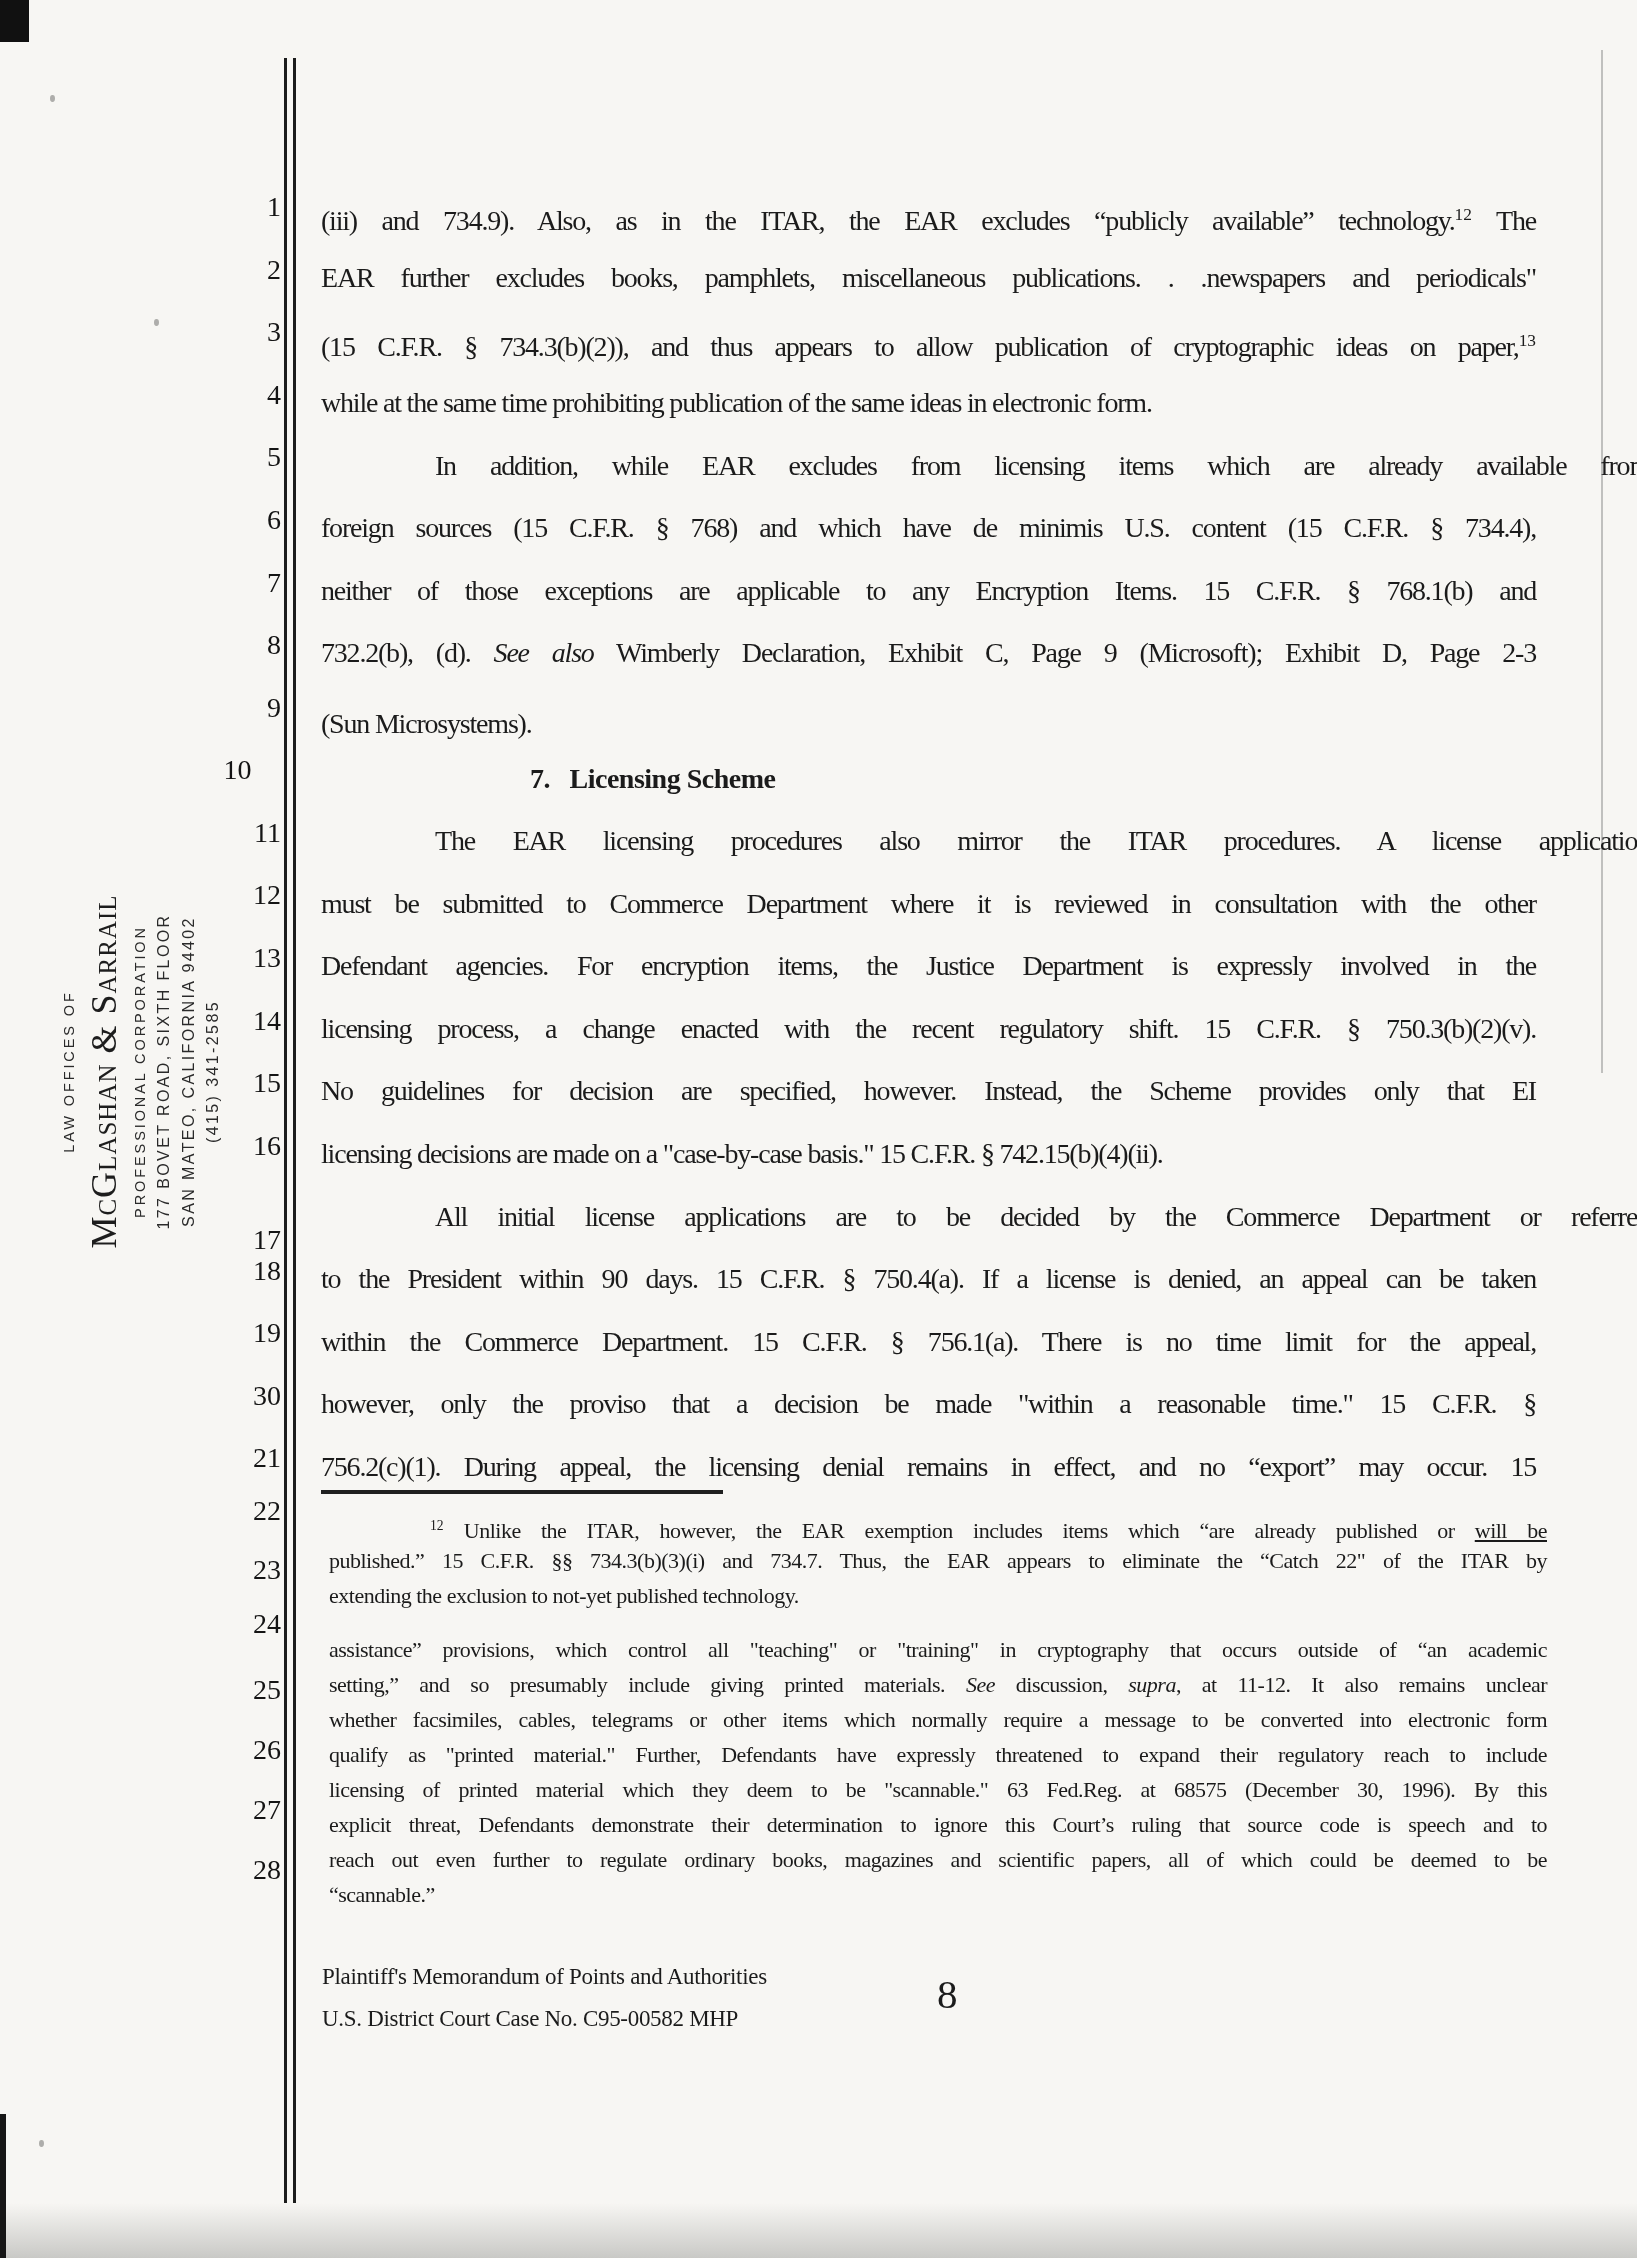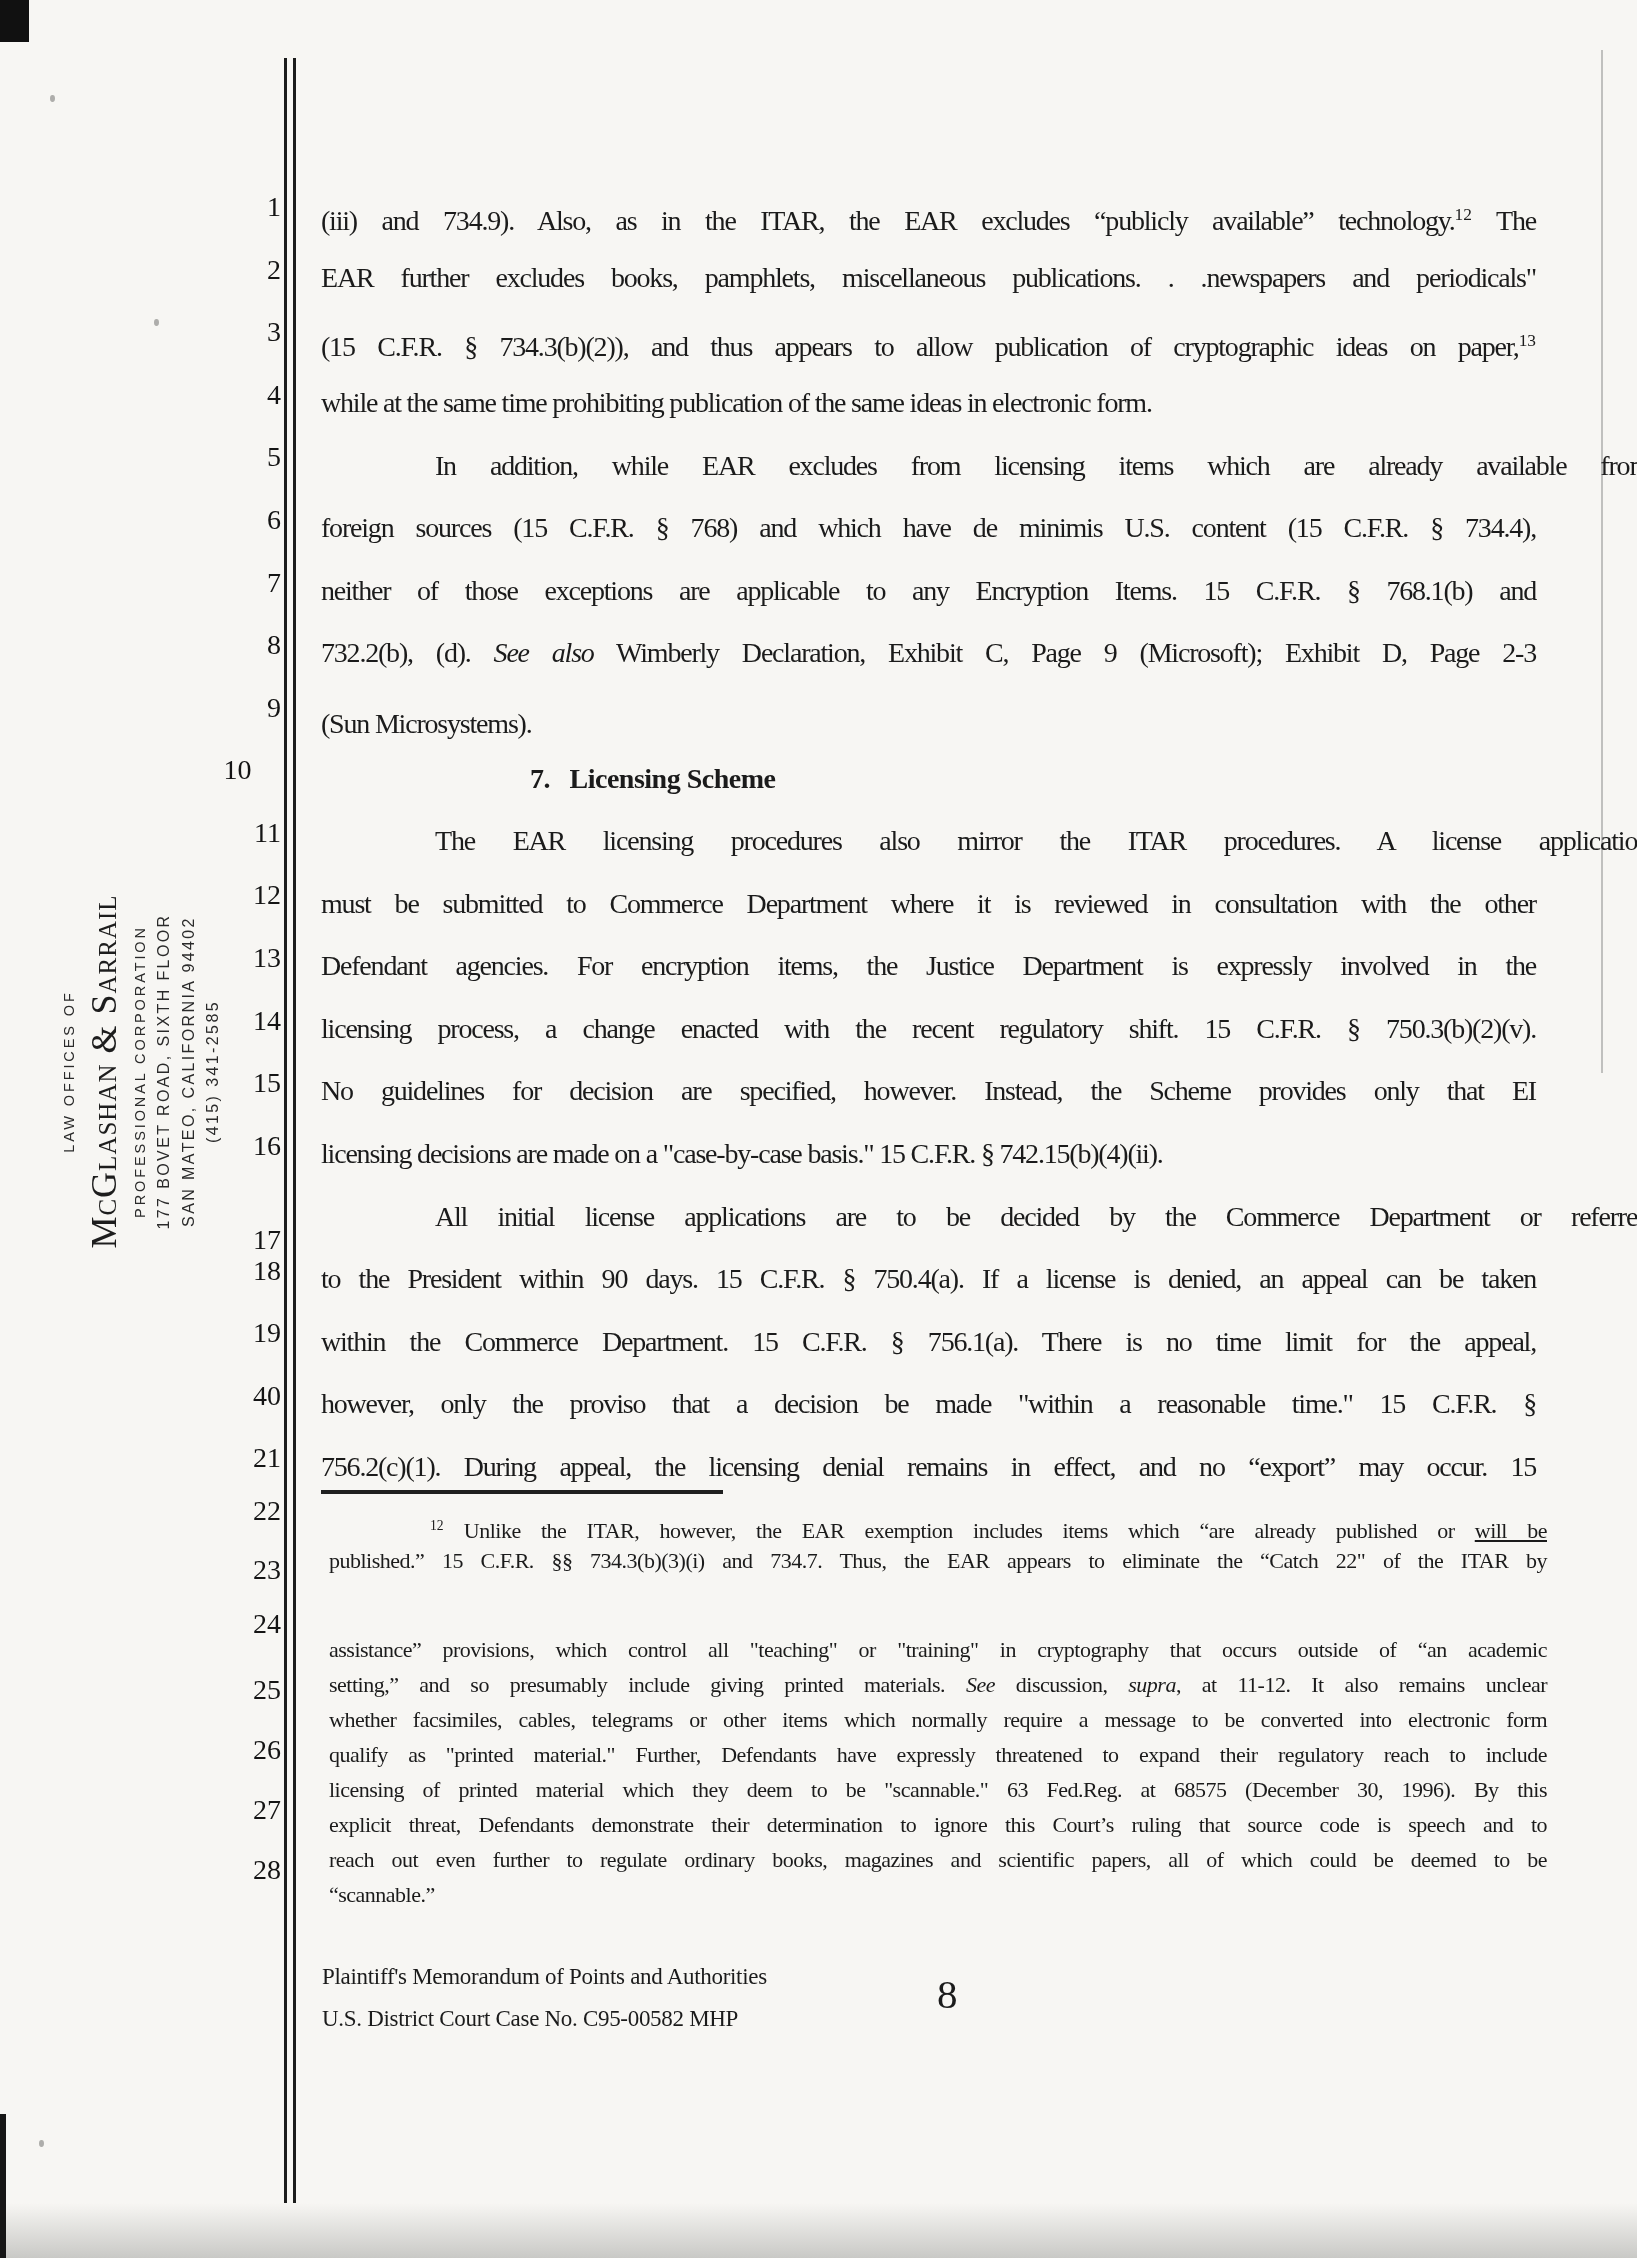--- a/index.html
+++ b/index.html
@@ -93,7 +93,7 @@
       <div class="lnum" style="top: 1224px; text-align: right;">17</div>
       <div class="lnum" style="top: 1255px;">18</div>
       <div class="lnum" style="top: 1317px;">19</div>
-      <div class="lnum" style="top: 1380px;">40</div>
+      <div class="lnum" style="top: 1380px;">30</div>
       <div class="lnum" style="top: 1442px;">21</div>
       <div class="lnum" style="top: 1495px;">22</div>
       <div class="lnum" style="top: 1554px;">23</div>

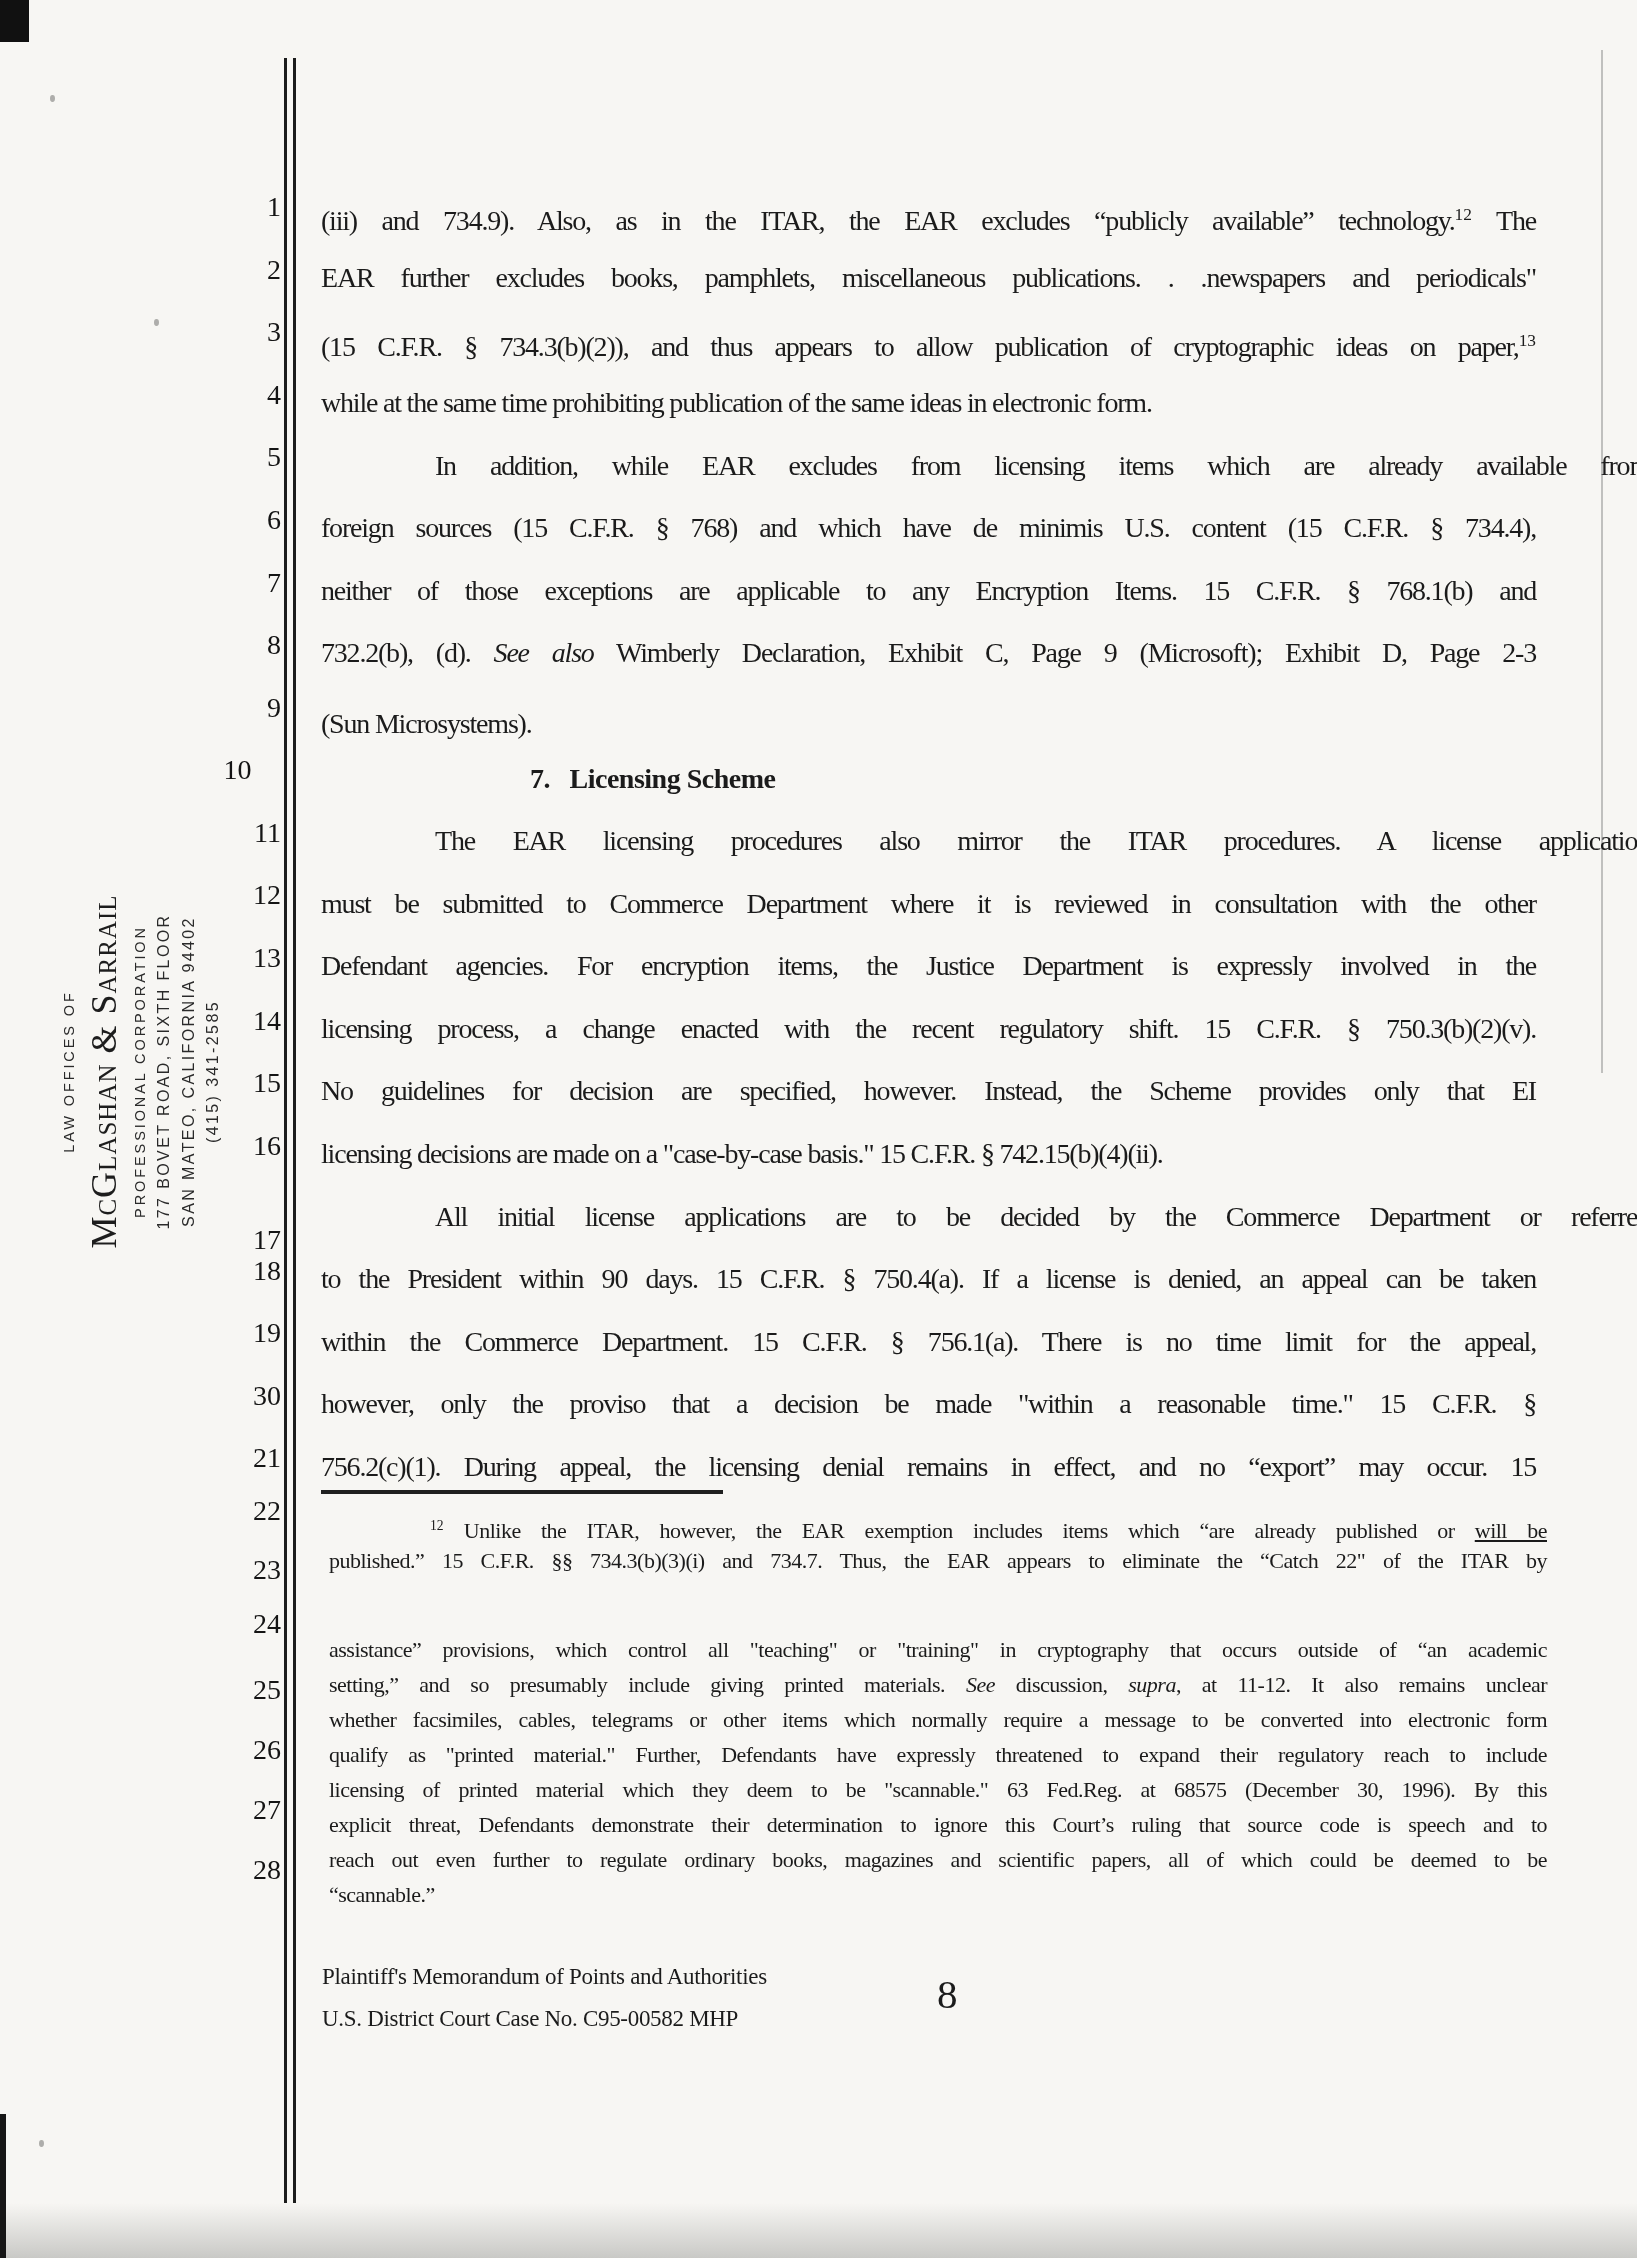--- a/index.html
+++ b/index.html
@@ -141,6 +141,7 @@
   <div class="footnote fn12" id="fn12">
       <div class="fnline just" style="padding-left: 101px;"><span class="sup">12</span><span>  Unlike the ITAR, however, the EAR exemption includes items which “are already published or </span><span class="un">will be</span></div>
       <div class="fnline just"><span>published.”  15 C.F.R. §§ 734.3(b)(3)(i) and 734.7.  Thus, the EAR appears to eliminate the “Catch 22" of the ITAR by</span></div>
+      <div class="fnline"><span>extending the exclusion to not-yet published technology.</span></div>
     </div>
   <div class="footnote fn13" id="fn13">
       <div class="fnline just"><span>assistance” provisions, which control all "teaching" or "training" in cryptography that occurs outside of “an academic</span></div>

